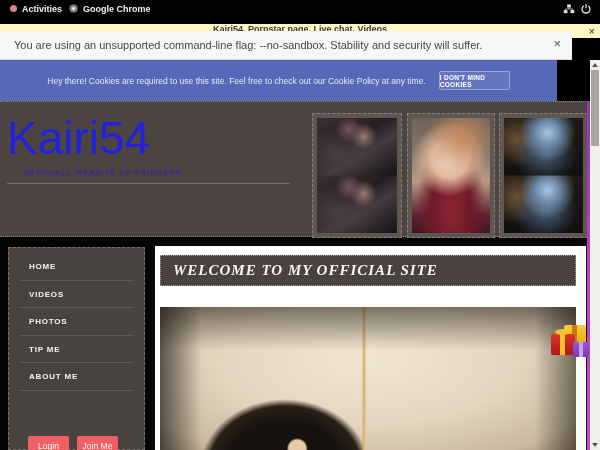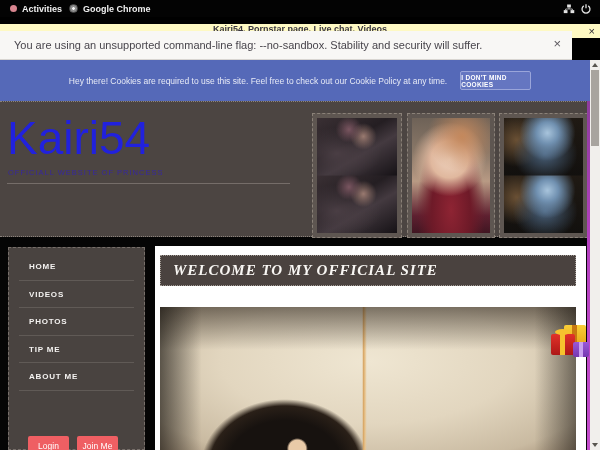--- a/index.html
+++ b/index.html
@@ -31,7 +31,7 @@
   #warningbar .close { position:absolute; right:11px; top:5px; font-size:13px; color:#5b585e; }
 
   
-  #cookiebar { left:0; top:60px; width:600px; height:41px; background:#5569b8;
+  #cookiebar { left:0; top:60px; width:557px; height:41px; background:#5569b8;
     display:flex; align-items:center; justify-content:center; gap:13px; }
   #cookiebar .msg { color:#e7eaf6; font-size:8.5px; }
   #cookie-btn { width:71px; height:19px; background:#6576c1; border:1px solid #9aa5da;

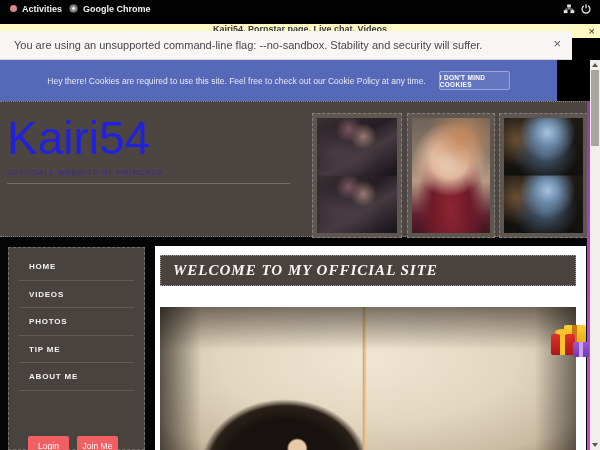--- a/index.html
+++ b/index.html
@@ -44,7 +44,7 @@
   #site-header { position:absolute; left:0; top:0; width:590px; height:136px; background:#4c4542;
     border-top:1px dotted #8b837c; border-bottom:1px dotted #8b837c;text-align:right; }
   #logo { position:absolute; left:7px; top:13px; font-size:46px; line-height:1; color:#2121dd; }
-  #tagline { position:absolute; left:8px; top:66px; font-size:7.5px; font-weight:normal;
+  #tagline { position:absolute; left:24px; top:66px; font-size:7.5px; font-weight:bold;
     letter-spacing:1px; color:#37289d; }
   #header-rule { position:absolute; left:7px; top:81px; width:283px; height:1px; background:#756d69; }
 

